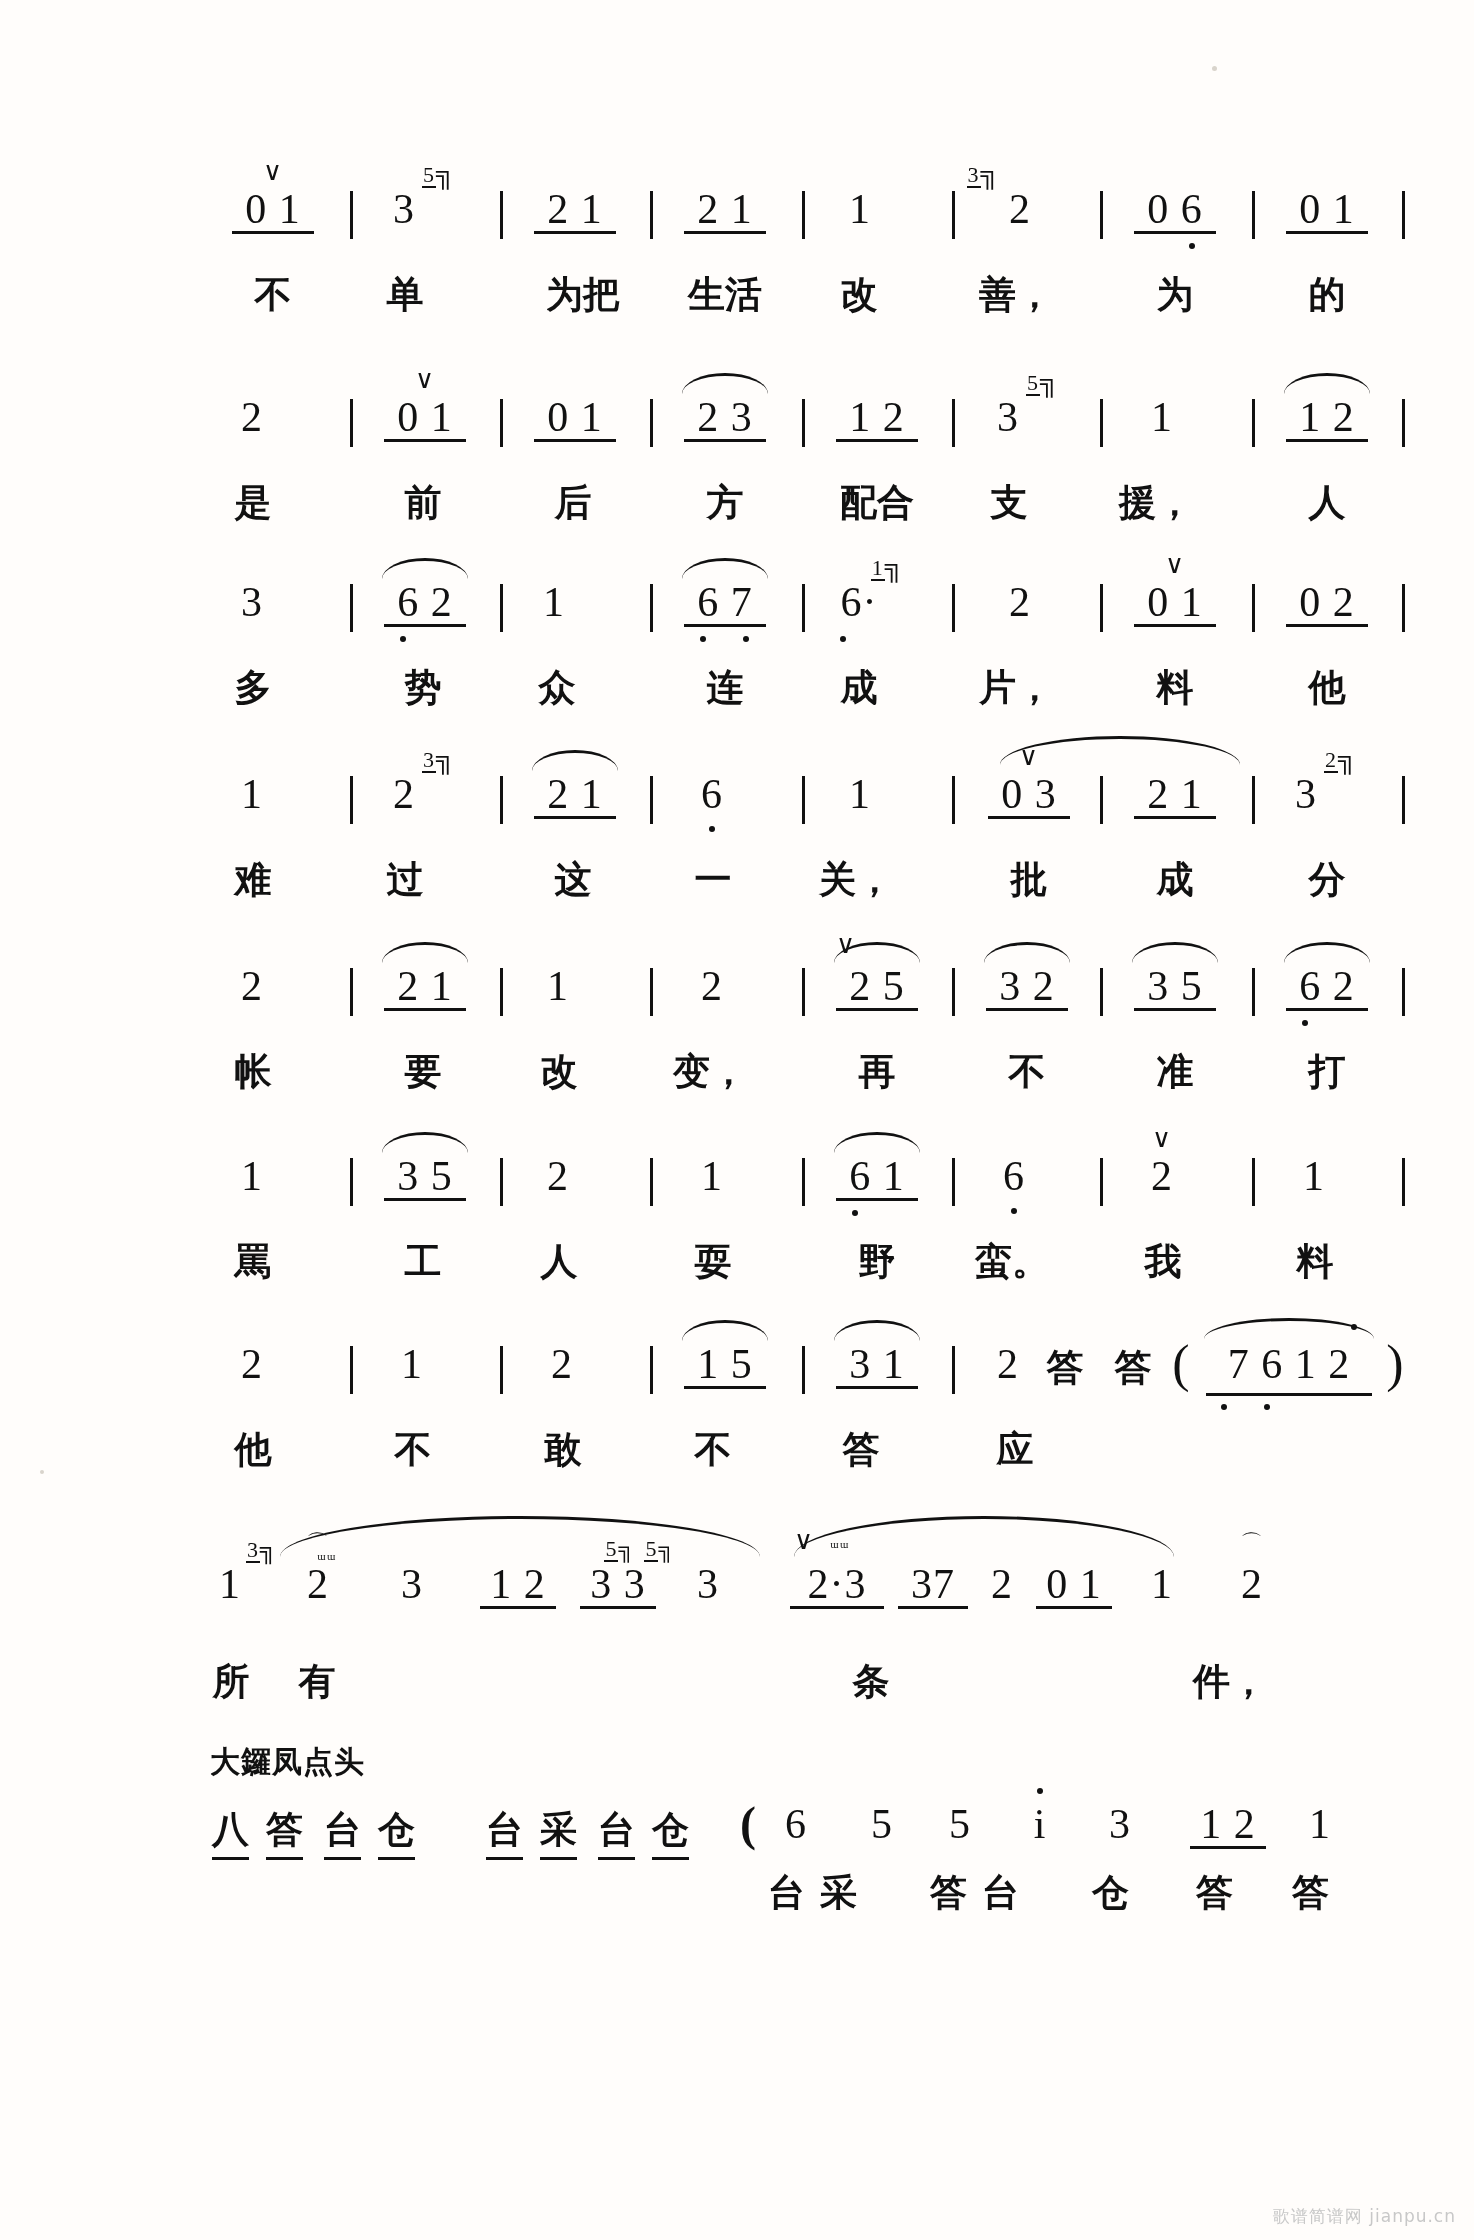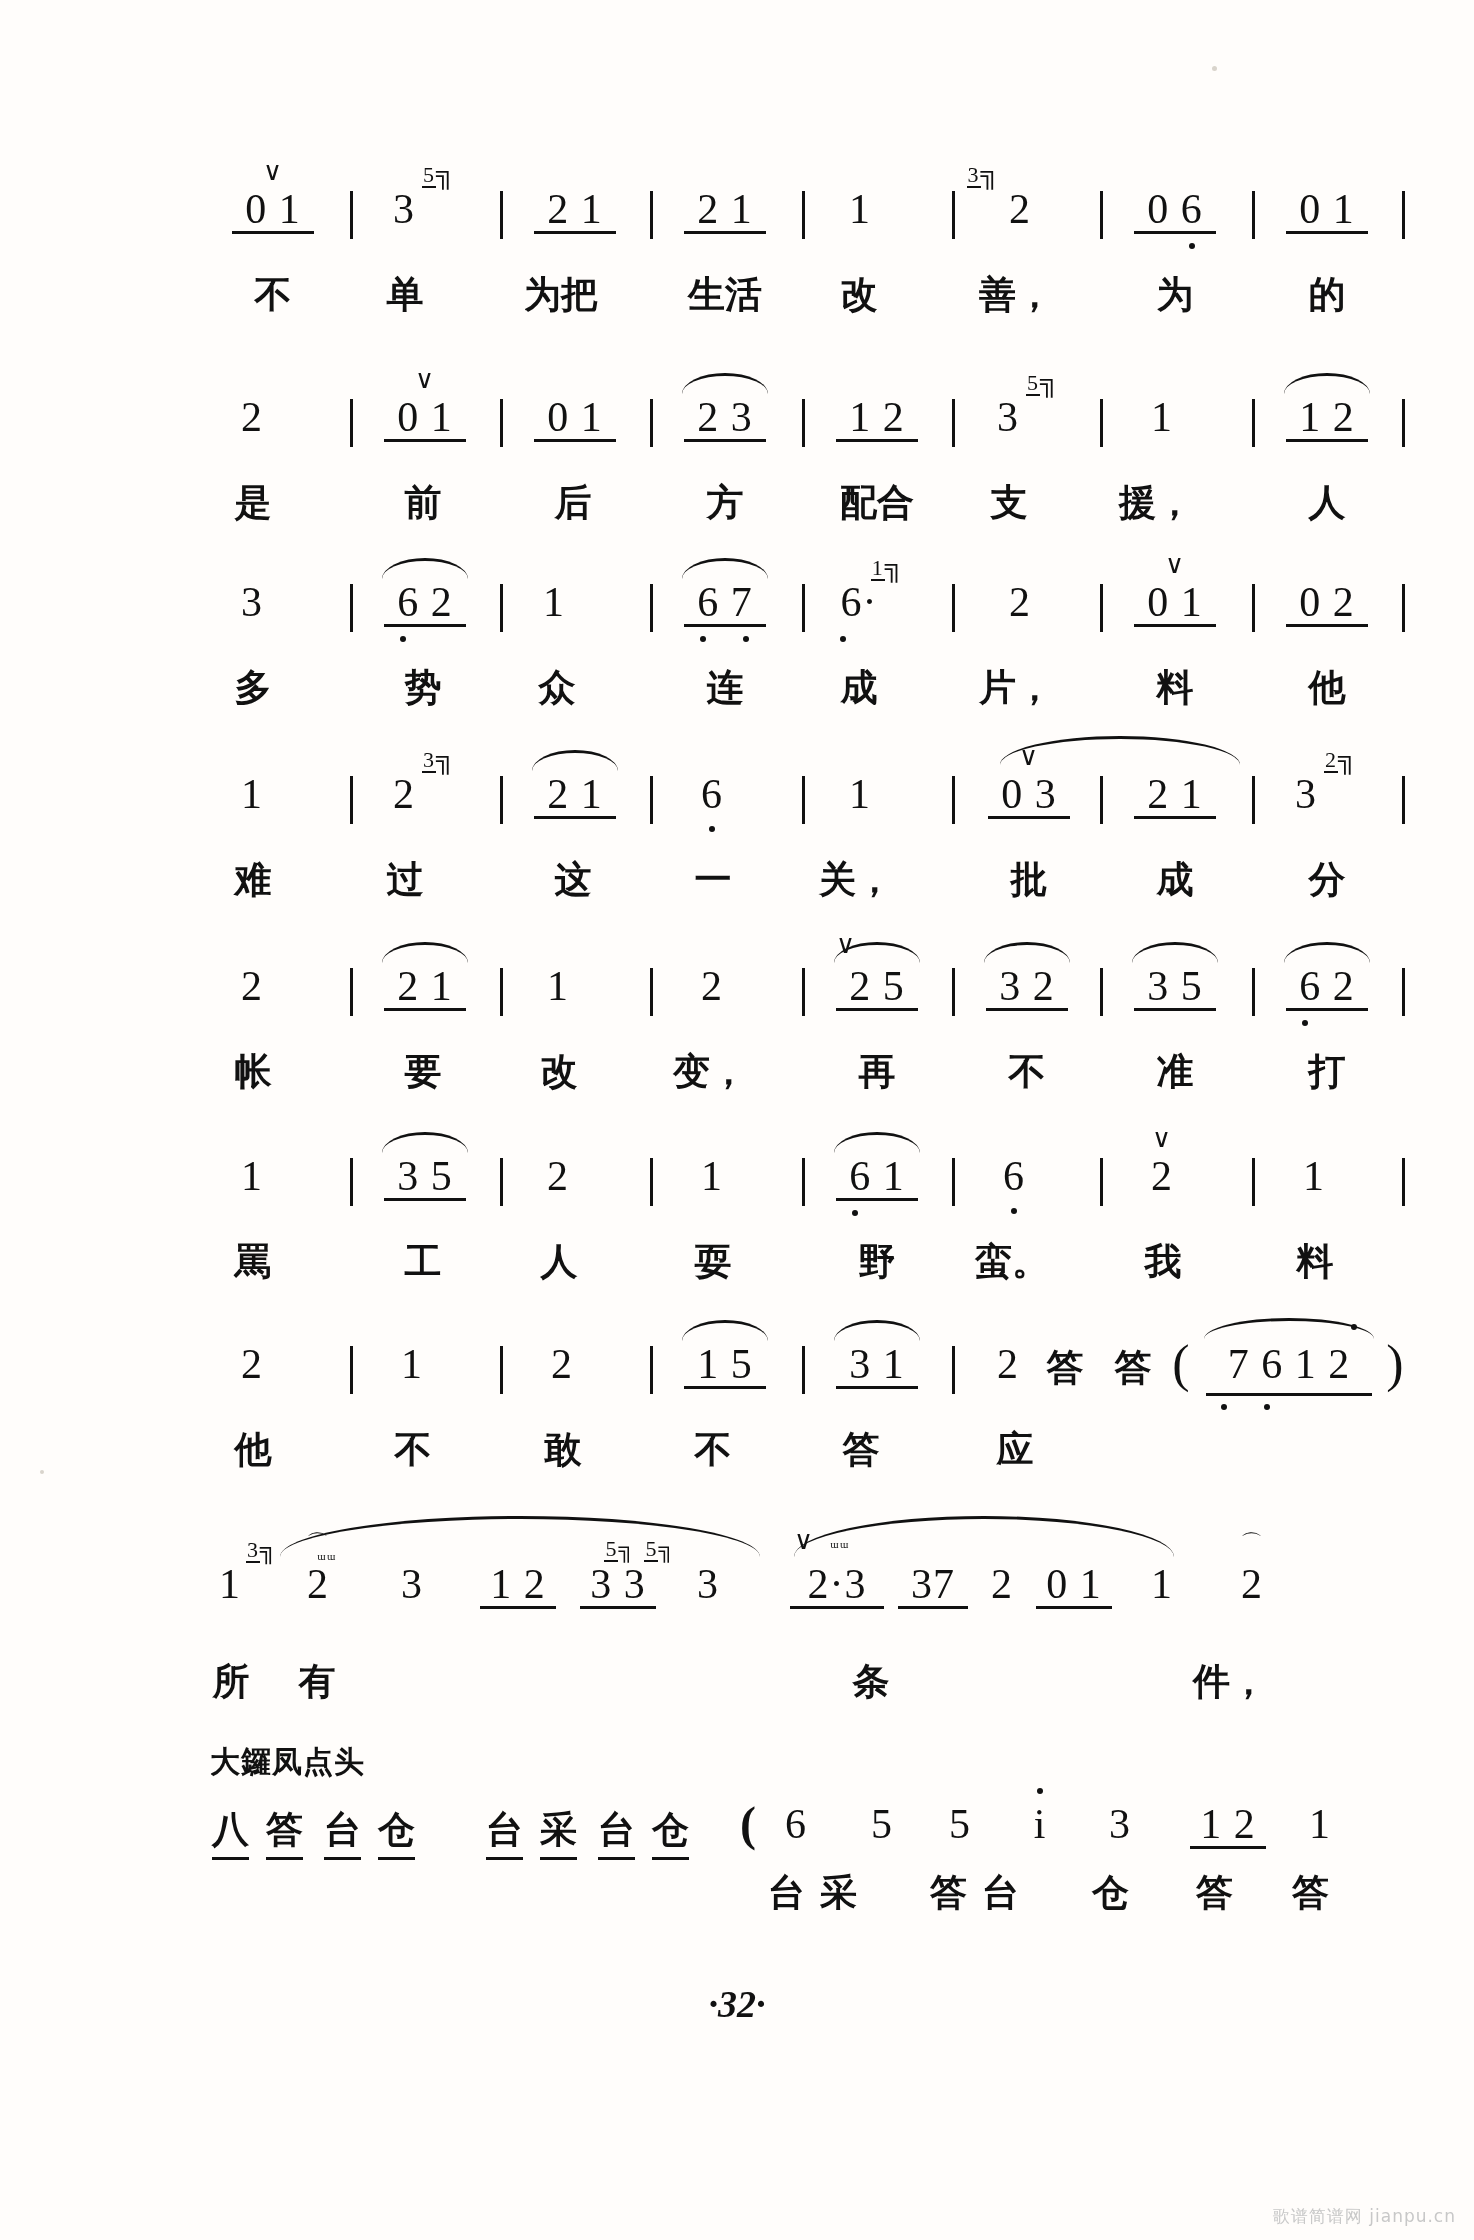--- a/index.html
+++ b/index.html
@@ -230,7 +230,7 @@
     <div class="lyrics" style="margin-top:14px;">
       <div class="cell lyr" style="left:40px; width:46px;">不</div>
       <div class="cell lyr" style="left:172px; width:46px;">单</div>
-      <div class="cell lyr" style="left:296px; width:110px;">为把</div>
+      <div class="cell lyr" style="left:318px; width:110px;">为把</div>
       <div class="cell lyr" style="left:460px; width:110px;">生活</div>
       <div class="cell lyr" style="left:626px; width:46px;">改</div>
       <div class="cell lyr" style="left:766px; width:80px;">善，</div>

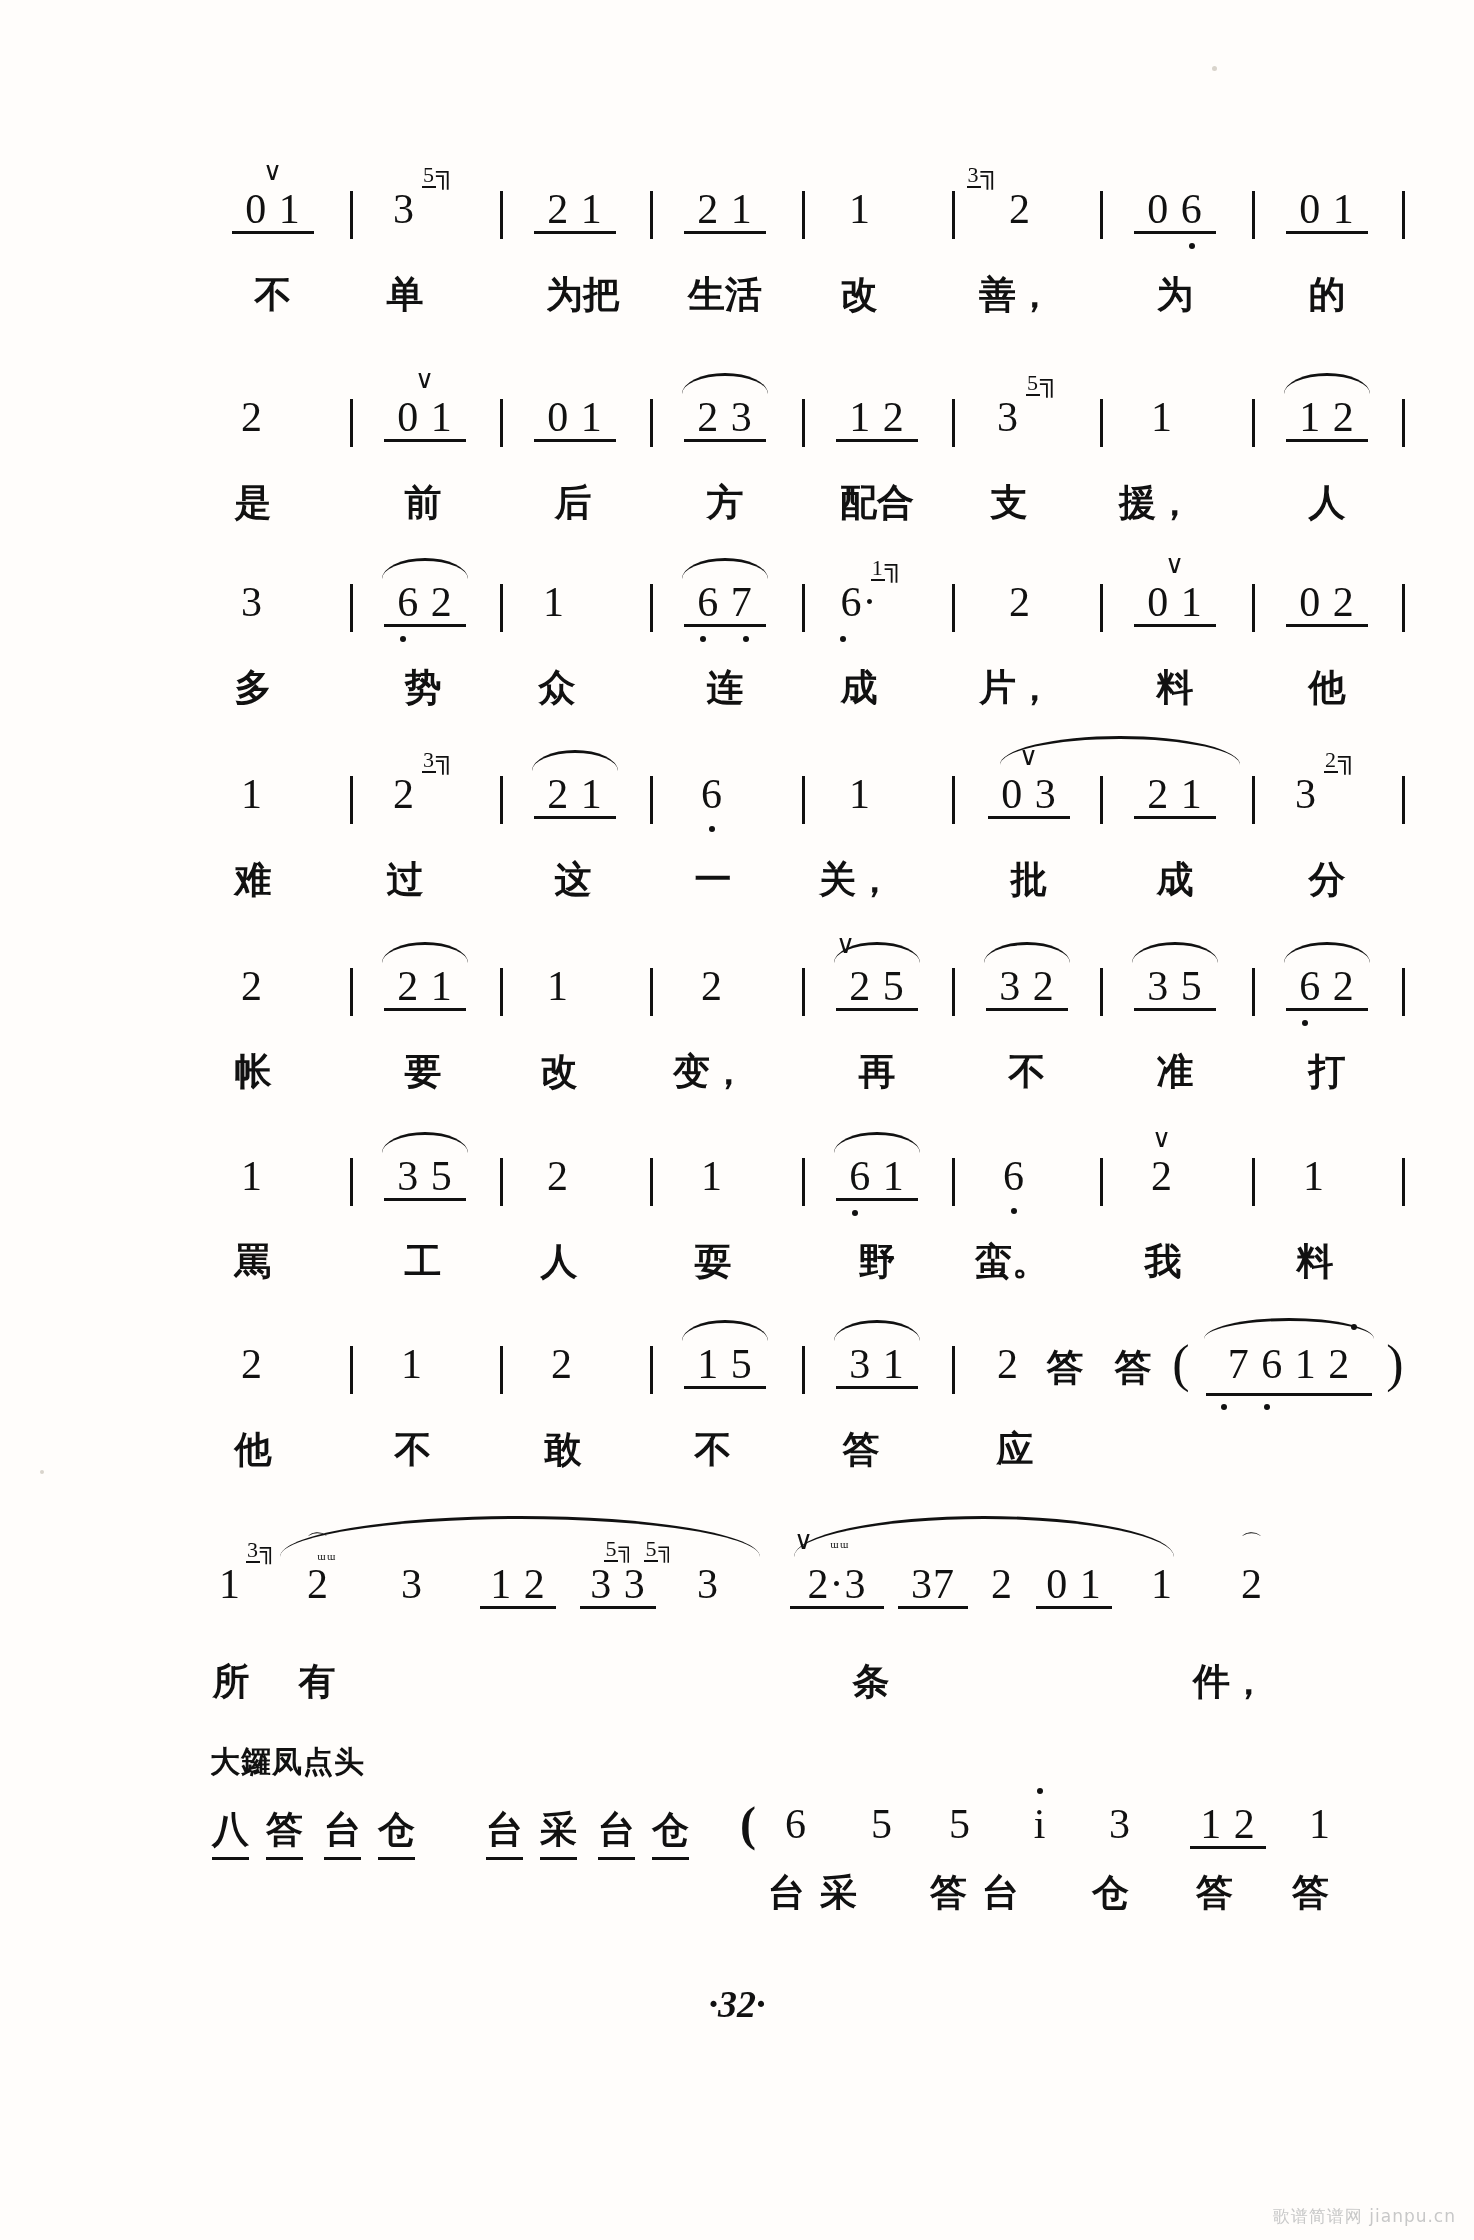--- a/index.html
+++ b/index.html
@@ -562,7 +562,6 @@
     <span class="perc" style="left:1292px; top:1868px;">答</span>
   </div>
 
-  <div class="pagenum" style="top:1982px;">·32·</div>
 
   <div class="watermark">歌谱简谱网 jianpu.cn</div>
 </div>

